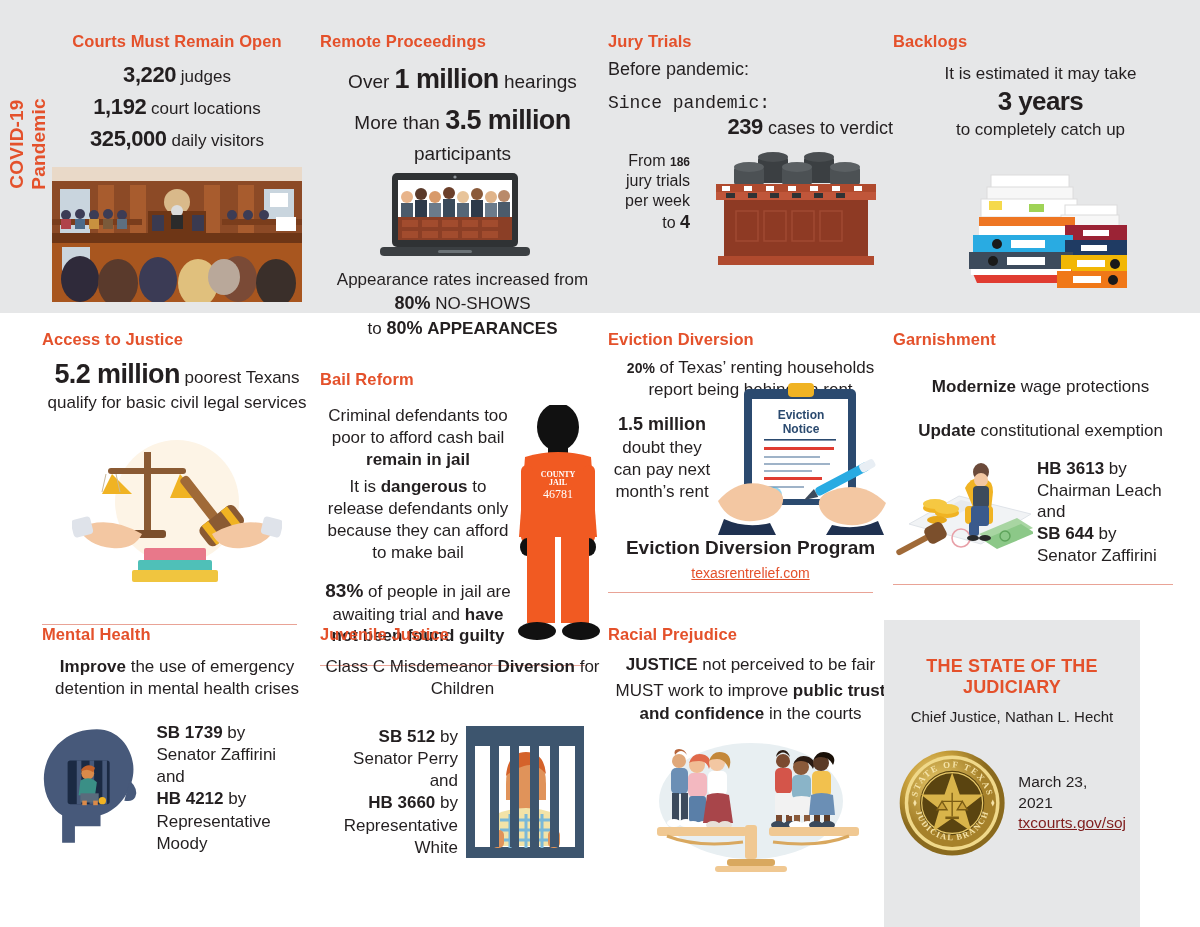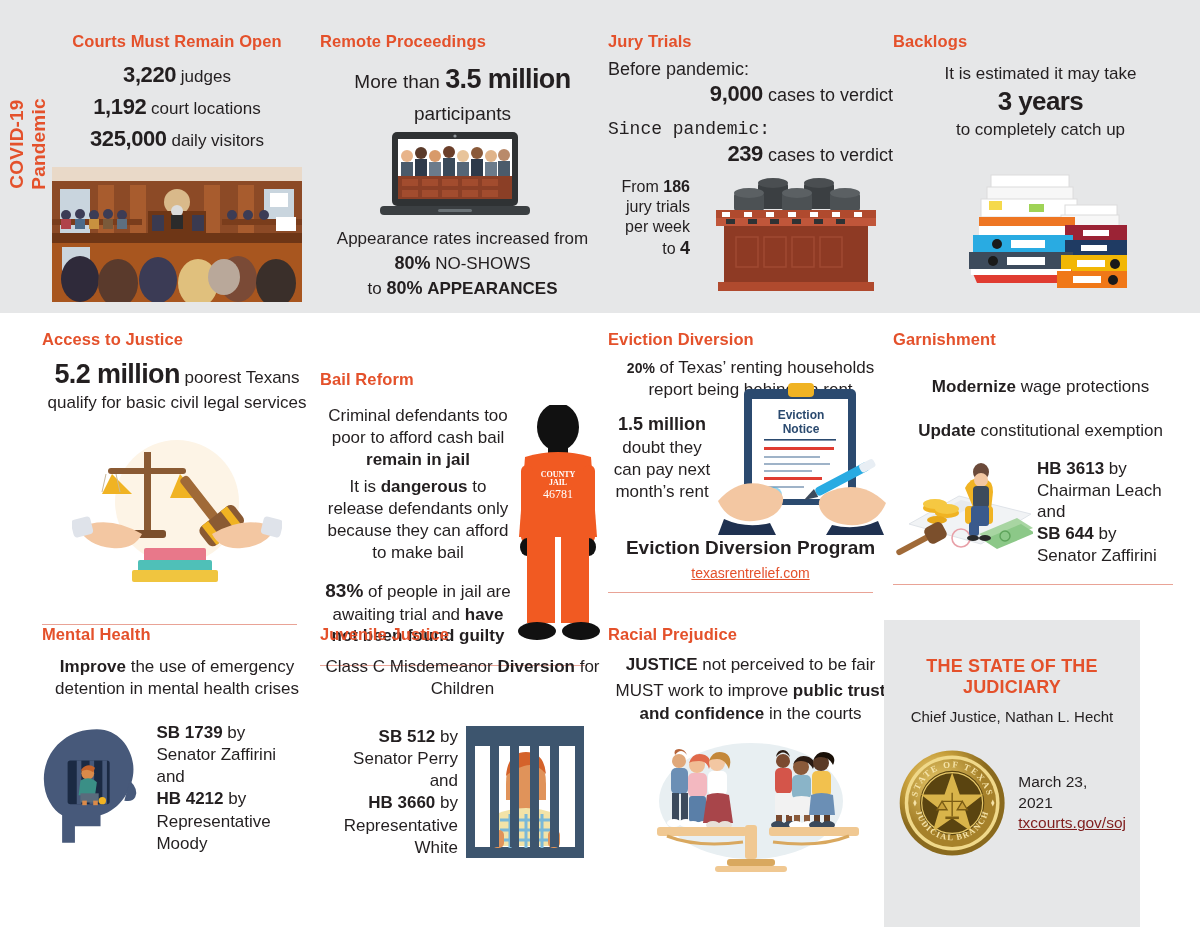--- a/index.html
+++ b/index.html
@@ -152,6 +152,11 @@
   <div class="col c2" style="top:32px;">
     <div class="hd">Remote Proceedings</div>
     <div class="t ctr" style="font-size:19px;line-height:1.5;">
+      <div>
+        <span>Over</span>
+        <span class="xbig">1 million</span>
+        <span>hearings</span>
+      </div>
       <div>
         <span>More than</span>
         <span class="xbig">3.5 million</span>

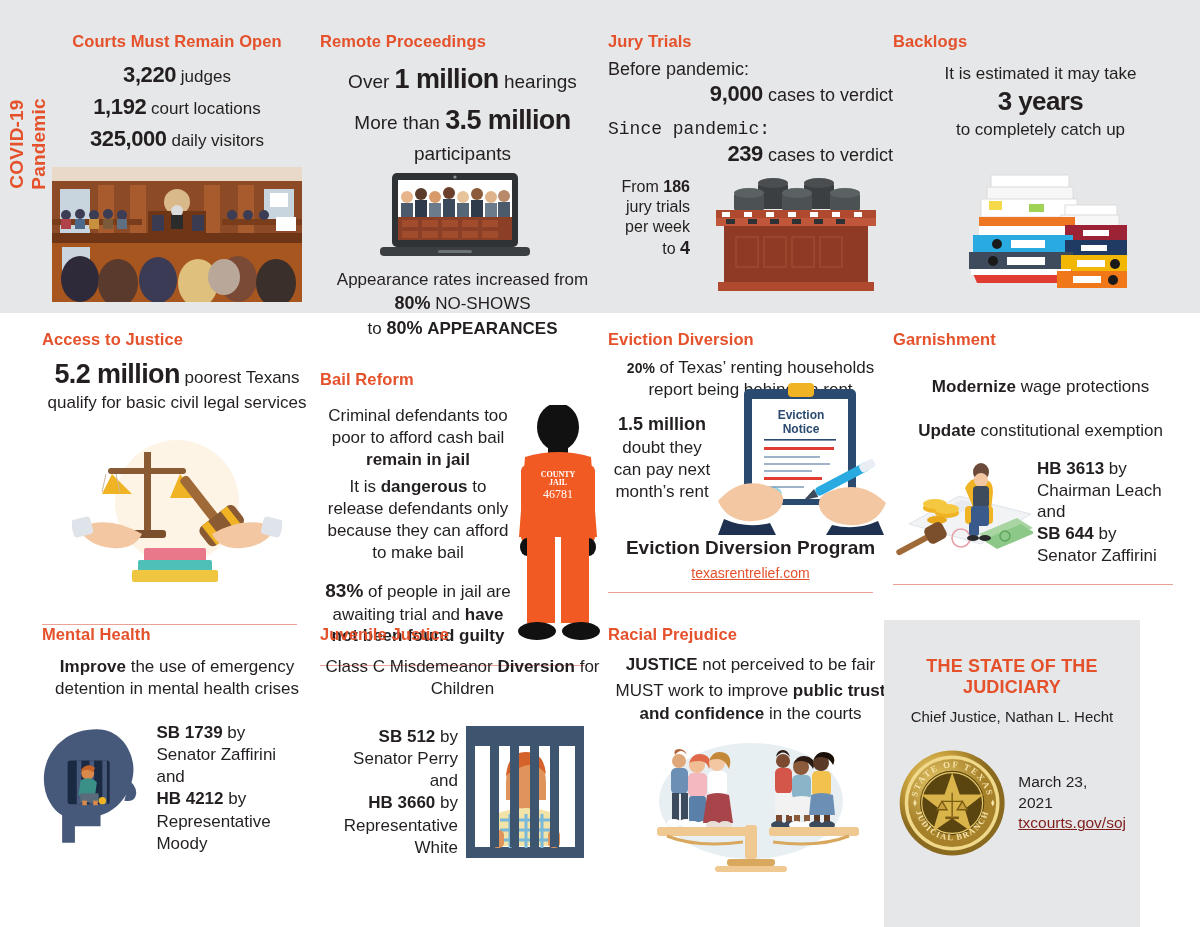--- a/index.html
+++ b/index.html
@@ -218,10 +218,6 @@
   <div class="col c3" style="top:32px;">
     <div class="hd">Jury Trials</div>
     <div class="t lft" style="font-size:18px;margin-top:4px;">Before pandemic:</div>
-    <div class="t rgt" style="font-size:18px;">
-      <span class="big">9,000</span>
-      <span>cases to verdict</span>
-    </div>
     <div class="t lft" style="font-size:18px;margin-top:12px;font-family:Liberation Mono, monospace;">Since pandemic:</div>
     <div class="t rgt" style="font-size:18px;">
       <span class="big">239</span>

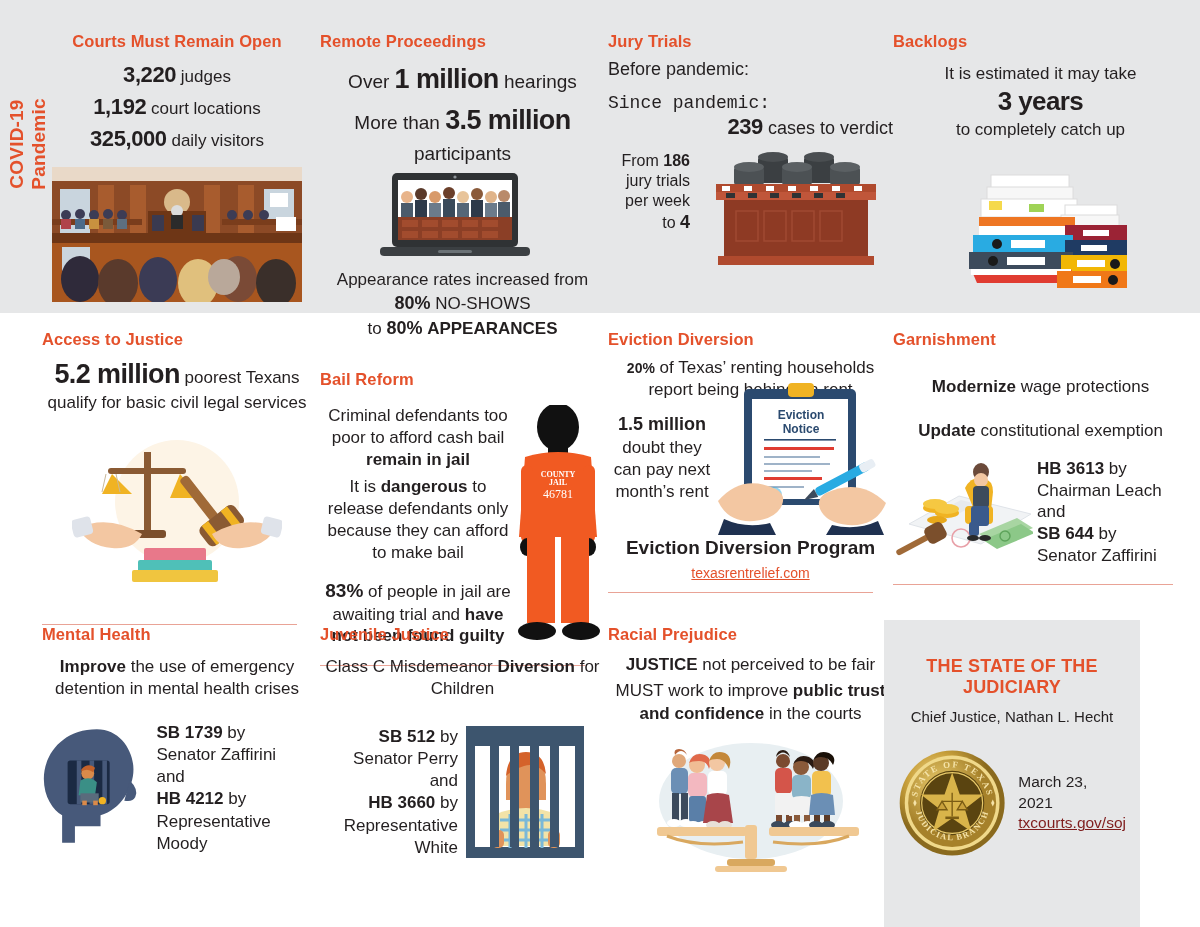--- a/index.html
+++ b/index.html
@@ -226,7 +226,7 @@
     <div class="row" style="margin-top:10px;">
       <div class="t rgt" style="width:82px;font-size:16px;line-height:1.25;">
         <div><span>From</span>
-          <b style="font-size:16px;text-align:center;">186</b></div>
+          <b style="font-size:12px;text-align:center;">186</b></div>
         <div>jury trials per week</div>
         <div><span>to</span>
           <b style="font-size:18px;">4</b></div>

